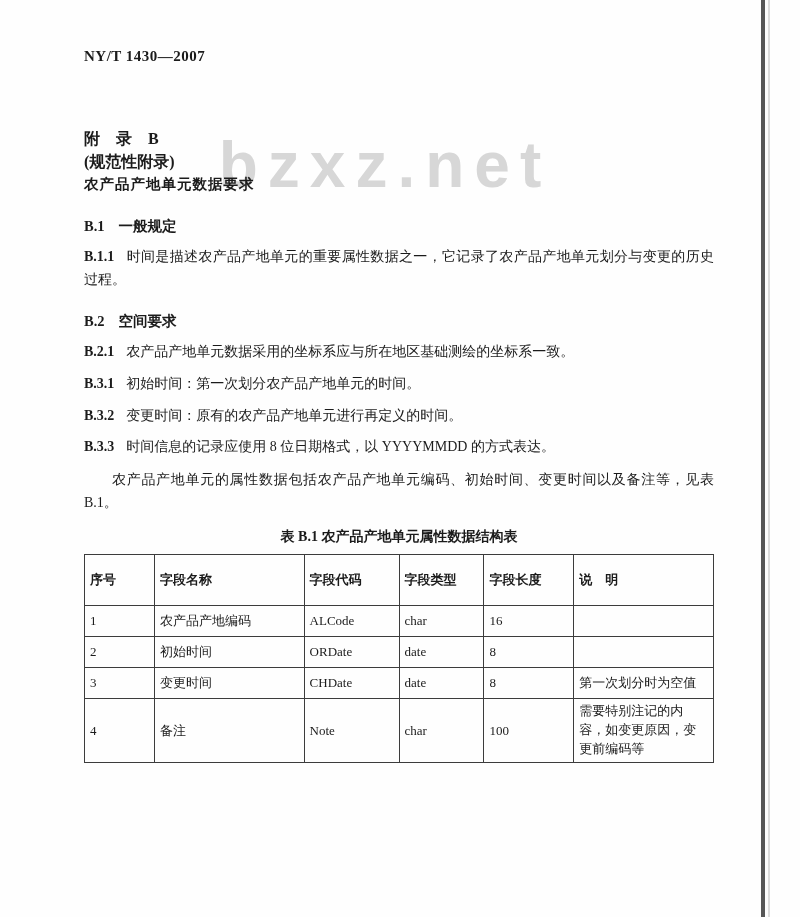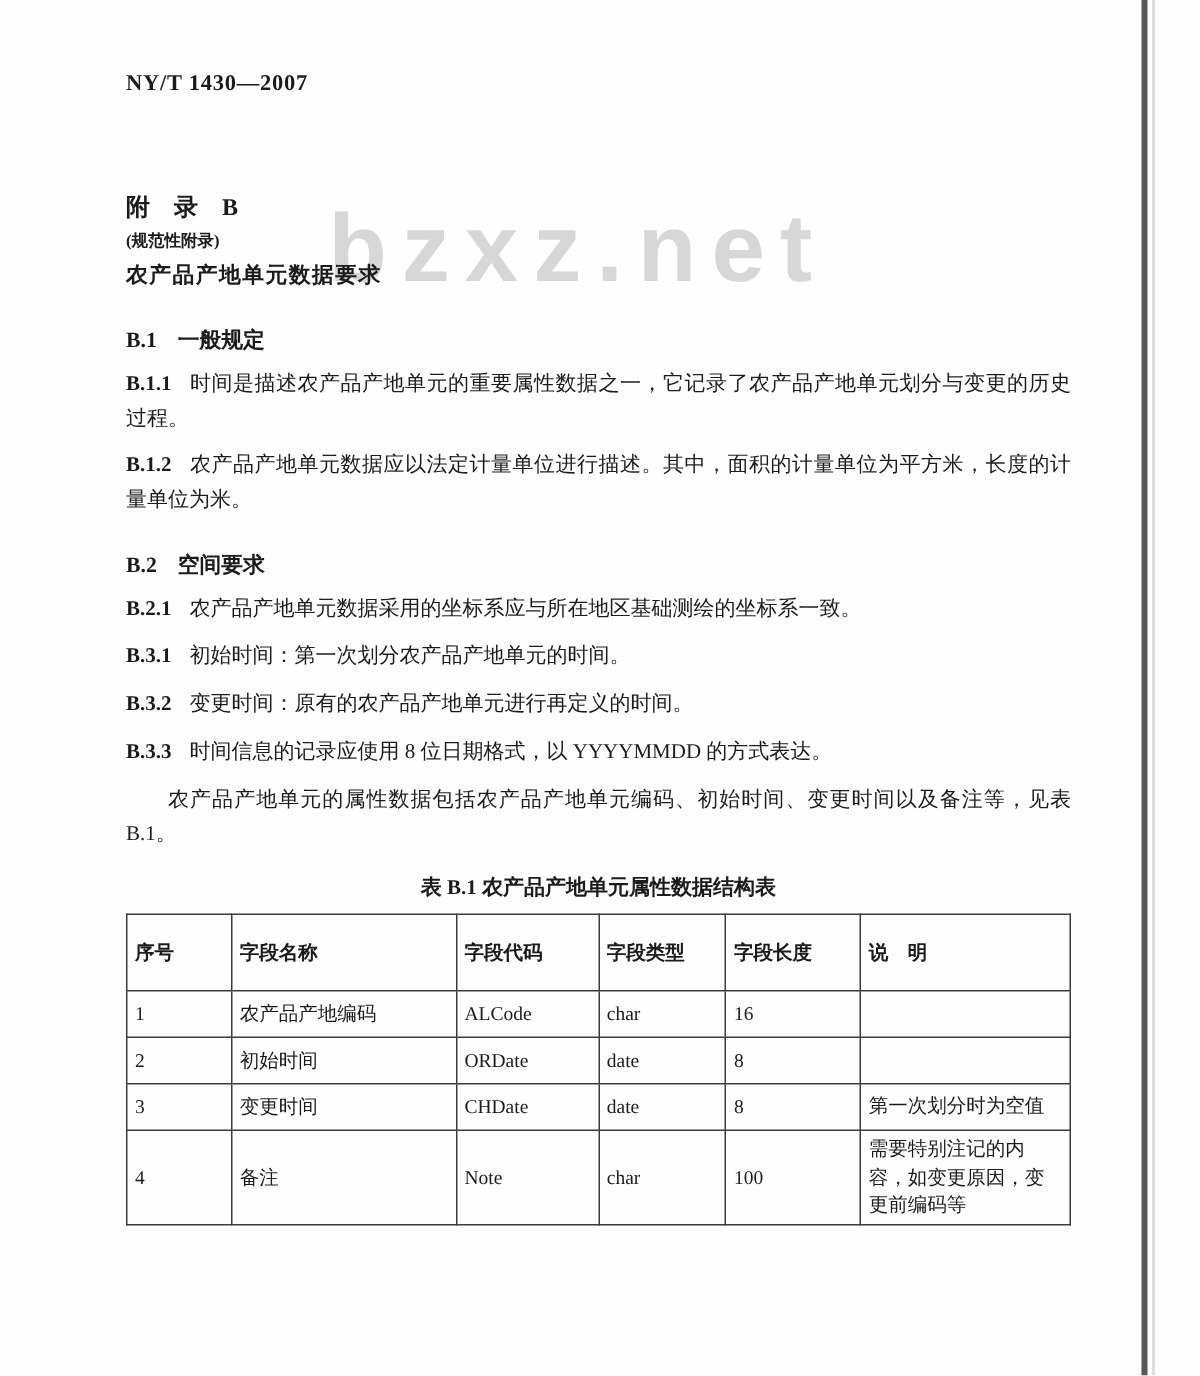--- a/index.html
+++ b/index.html
@@ -36,7 +36,7 @@
   }
   .title-block { text-align: left; margin-top: 62px; line-height: 23px; }
   .title-line1 { font-size: 16px; font-weight: bold; letter-spacing: 6px; }
-  .title-line2 { font-size: 11px; font-weight: bold; }
+  .title-line2 { font-size: 16px; font-weight: bold; }
   .title-line3 { font-size: 14.5px; font-weight: bold; letter-spacing: 1px; font-family: Liberation Serif, serif; }
   .clause-head {
     font-size: 14.5px; font-weight: bold; margin: 21px 0 10px 0;

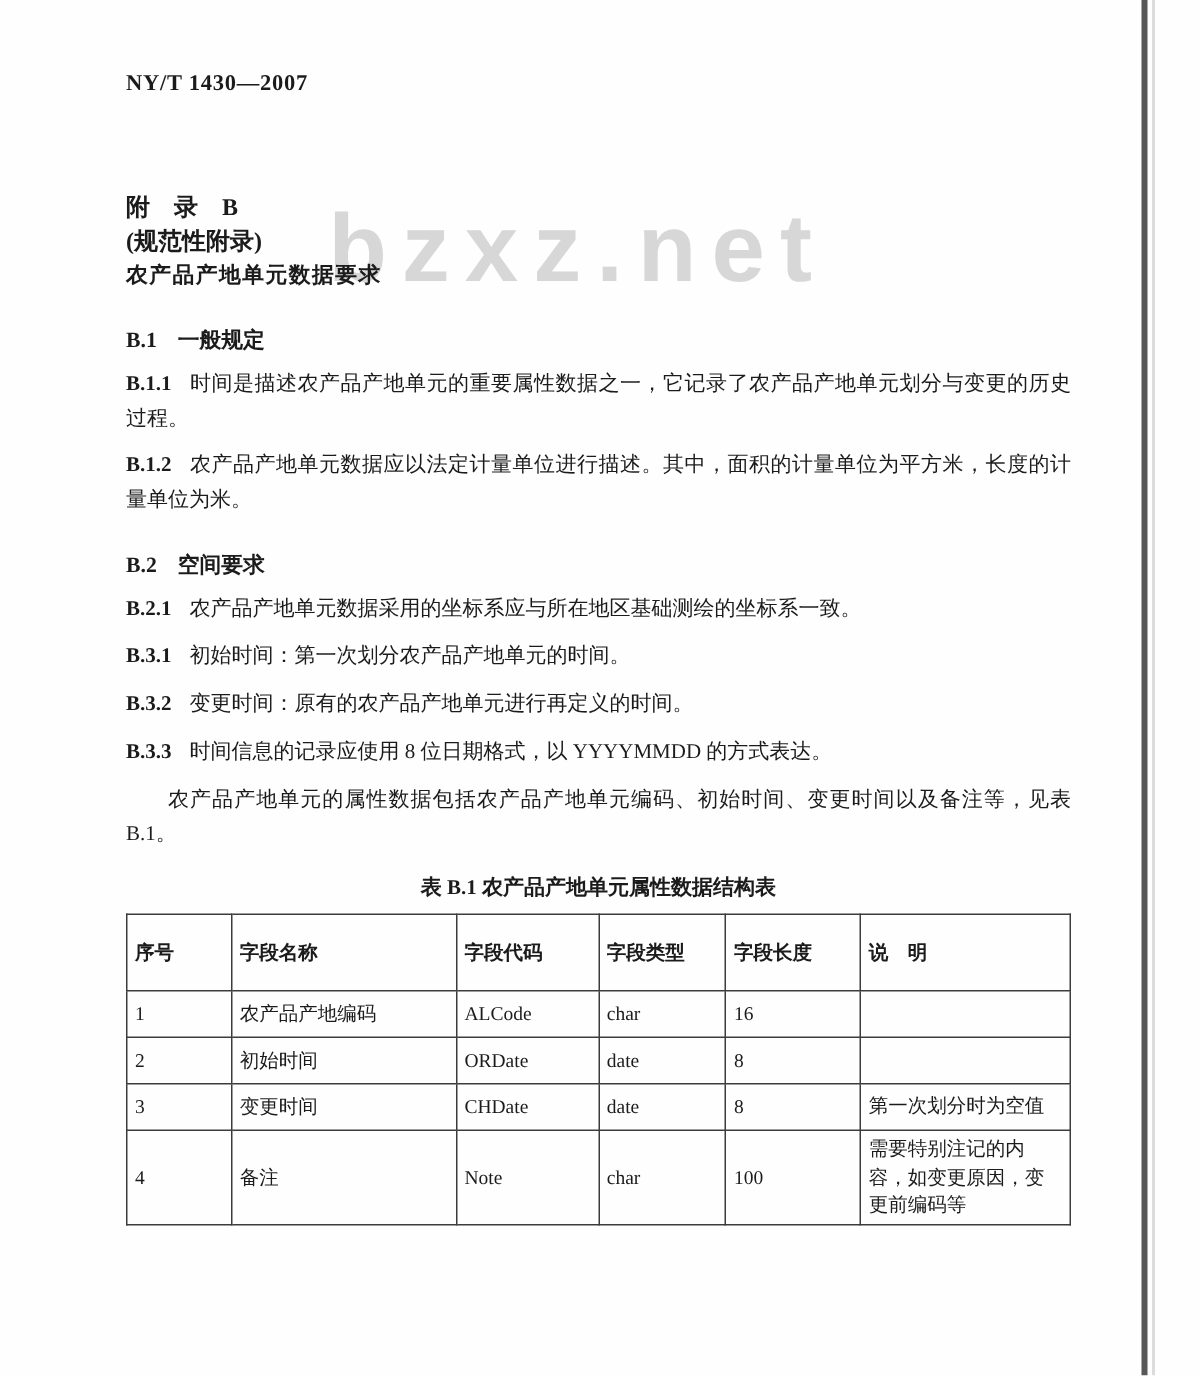--- a/index.html
+++ b/index.html
@@ -98,9 +98,6 @@
       <span class="cnum">B.1.1</span><span>时间是描述农产品产地单元的重要属性数据之一，它记录了农产品产地单元划分与变更的历史过程。</span>
     </p>
 
-    <p class="clause">
-      <span class="cnum">B.1.2</span><span>农产品产地单元数据应以法定计量单位进行描述。其中，面积的计量单位为平方米，长度的计量单位为米。</span>
-    </p>
 
     <div class="clause-head">
       <span class="cnum">B.2</span><span>空间要求</span>

